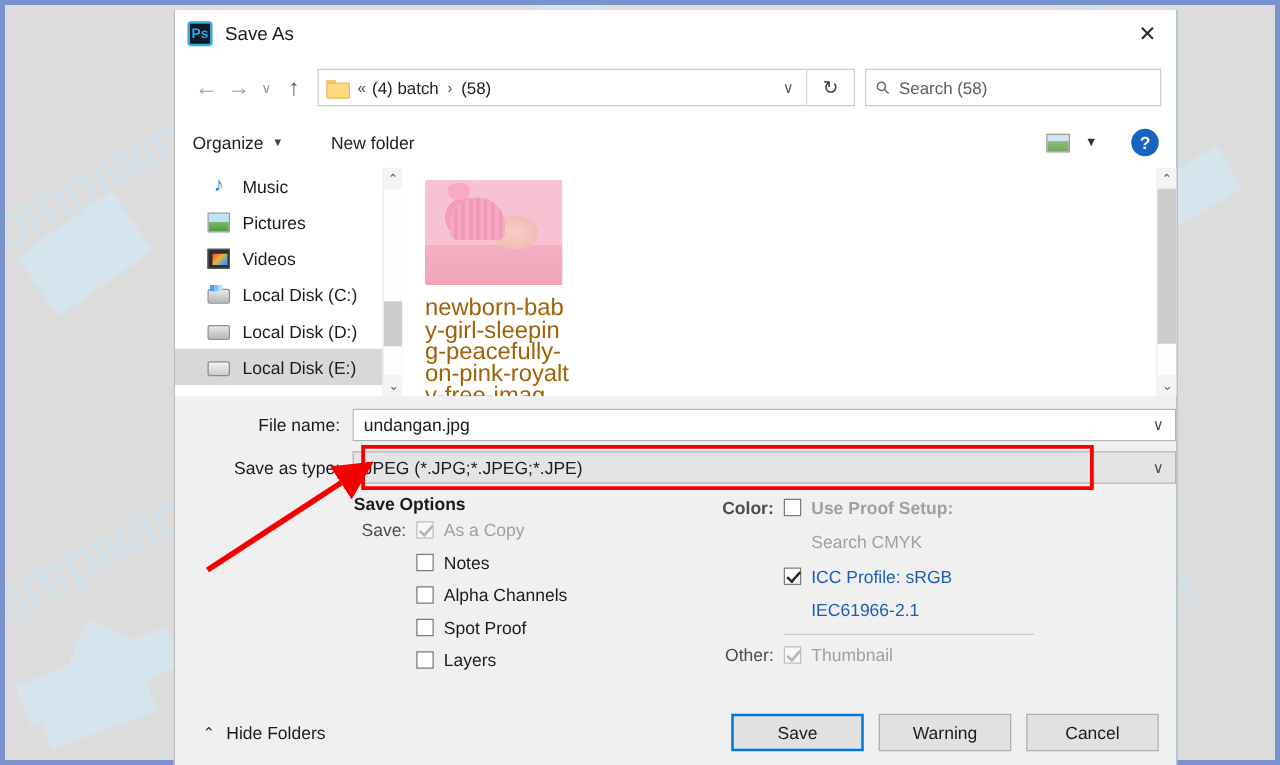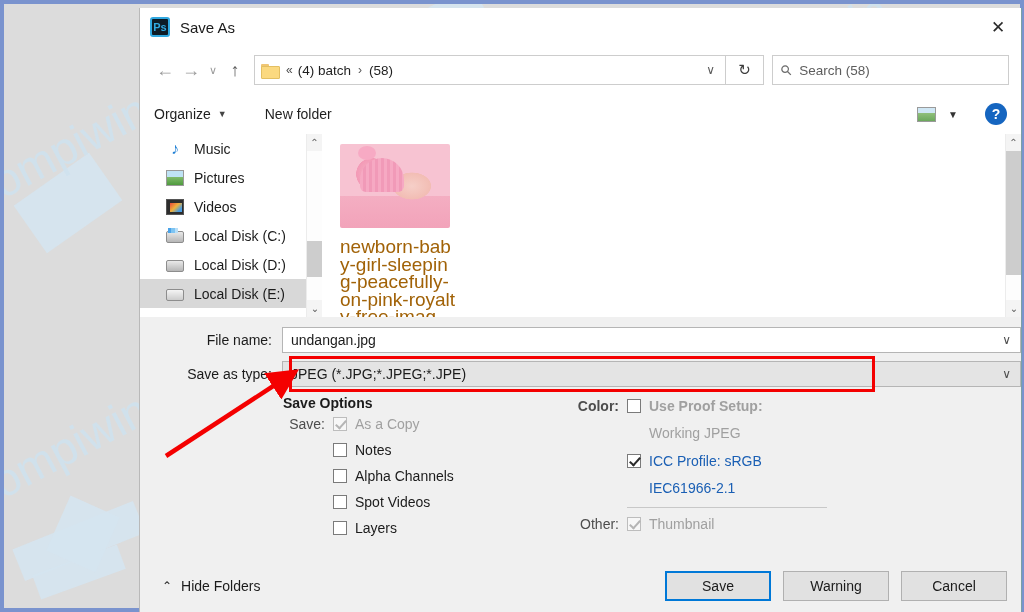--- a/index.html
+++ b/index.html
@@ -35,7 +35,7 @@
   }
   
   #dialog{
-    position:absolute; left:135px; top:4px; width:883px; height:604px;
+    position:absolute; left:135px; top:4px; width:803px; height:604px;
     background:#ffffff; z-index:10;
     border-left:1px solid #b9b9b9; border-right:1px solid #7aa0a6;
     box-shadow:0 0 0 0 transparent;

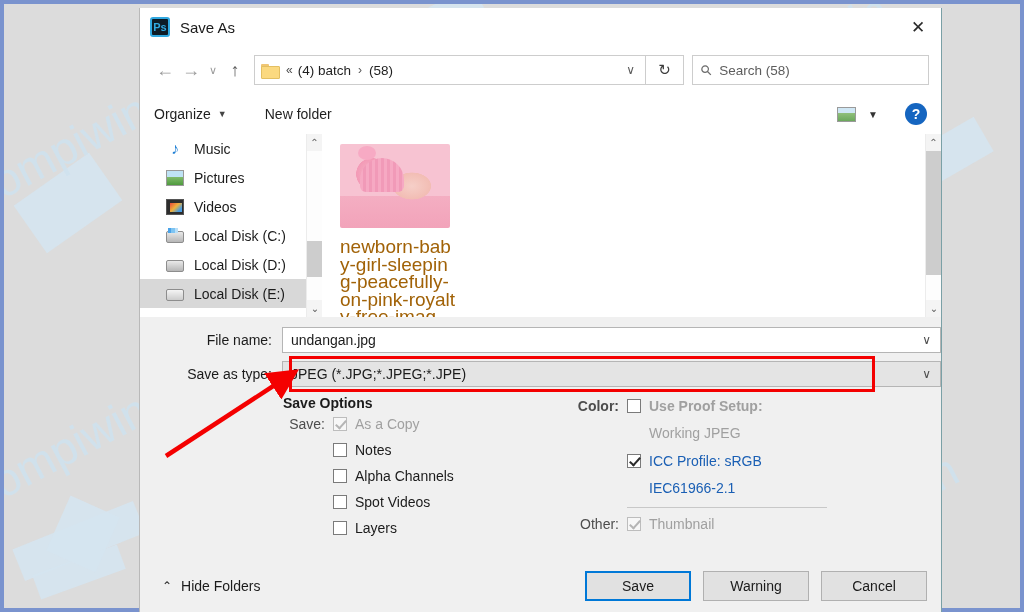--- a/index.html
+++ b/index.html
@@ -433,7 +433,7 @@
             <span class="cb"></span>
             <span class="cb-label disabled">Use Proof Setup:</span>
           </div>
-          <div class="sub-line disabled">Working JPEG</div>
+          <div class="sub-line disabled">Search CMYK</div>
 
           <div class="opt-row" style="margin-top:10px;">
             <span class="opt-prefix"></span>

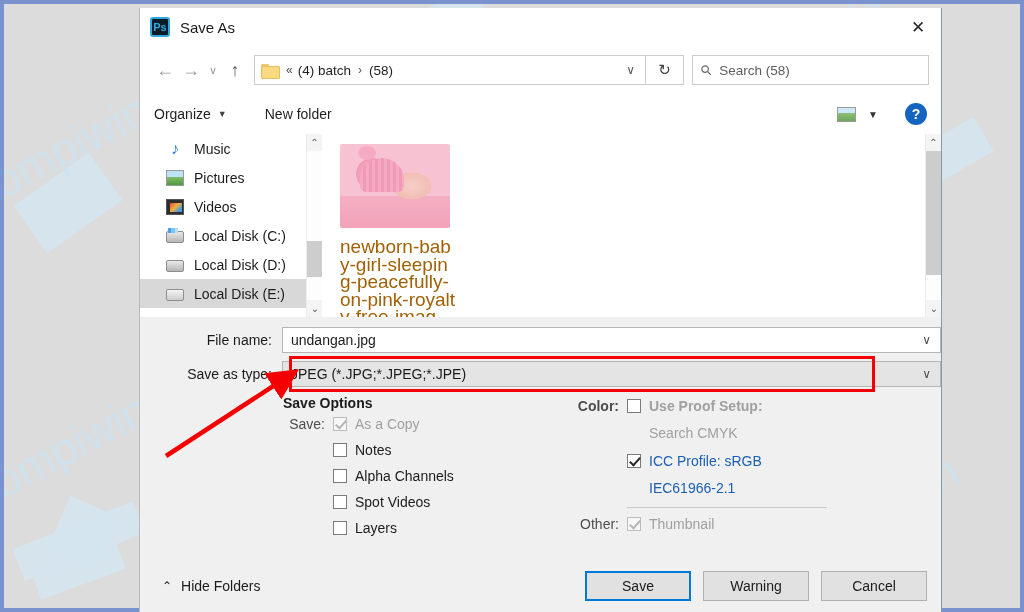--- a/index.html
+++ b/index.html
@@ -417,7 +417,7 @@
           <div class="opt-row">
             <span class="opt-prefix"></span>
             <span class="cb"></span>
-            <span class="cb-label">Spot Videos</span>
+            <span class="cb-label">Spot Proof</span>
           </div>
 
           <div class="opt-row">

